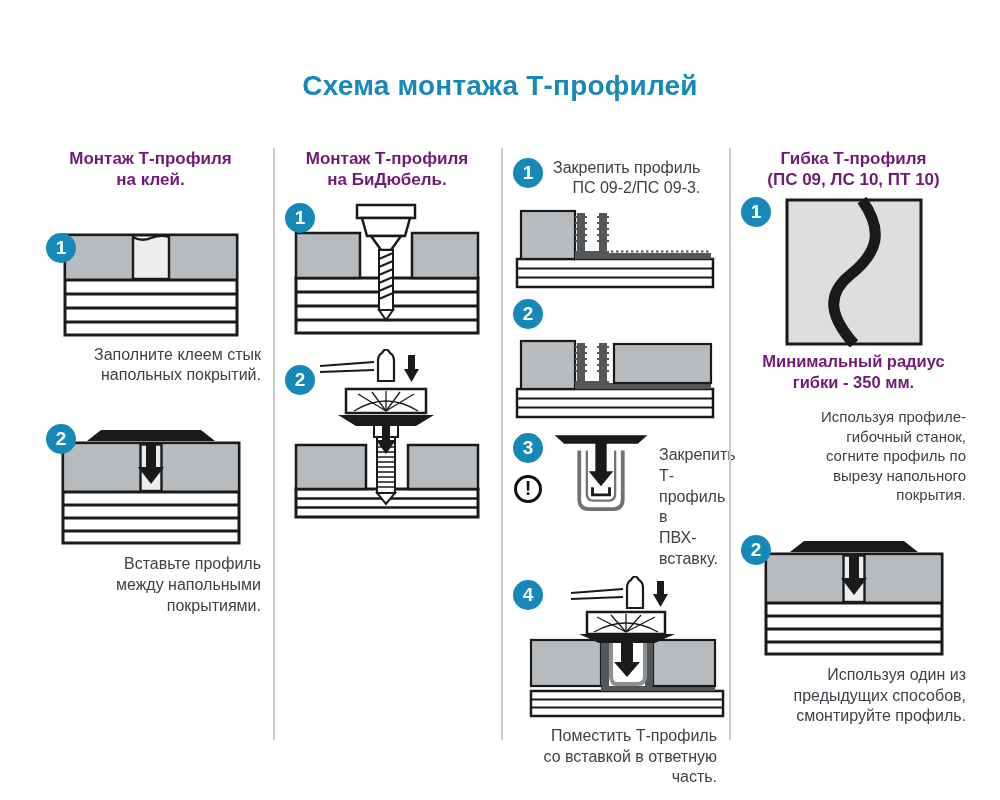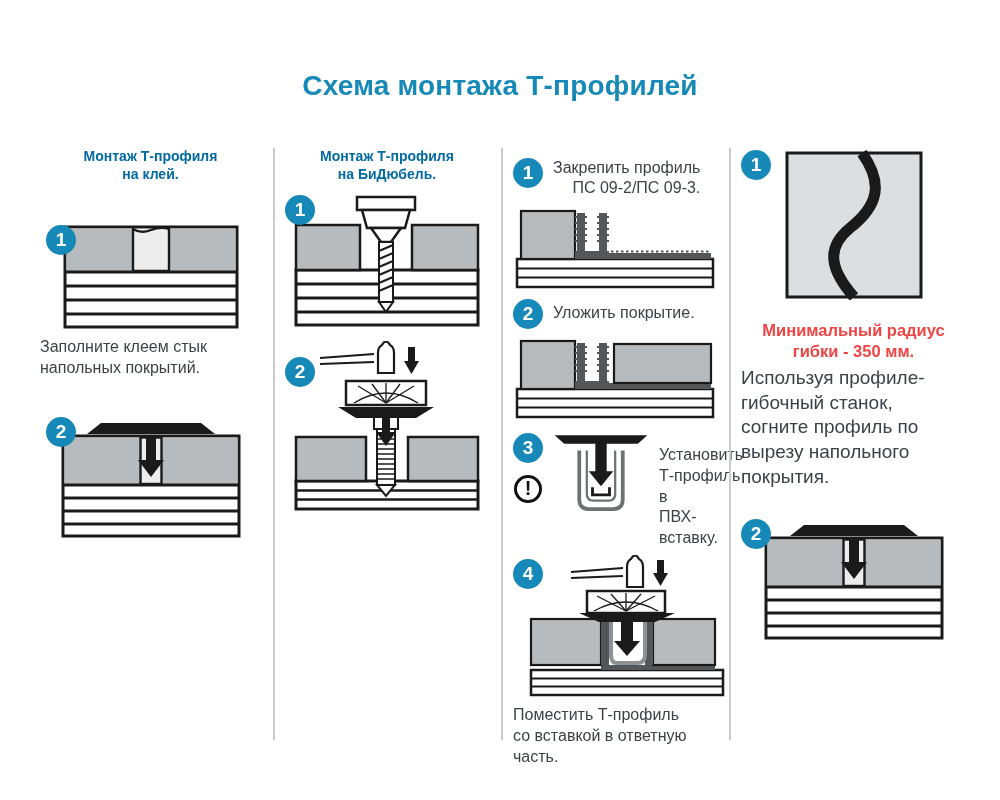--- a/index.html
+++ b/index.html
@@ -23,7 +23,7 @@
   .d1 { left:245px; } .d2 { left:473px; } .d3 { left:701px; }
 
   .hdr {
-    text-align:center; font-size:14px; font-weight:bold; color:#0369a1;
+    text-align:center; font-size:17px; font-weight:bold; color:#701a75;
     line-height:1.25; white-space:pre-line; margin-bottom:6px;
   }
   .pre { white-space:pre-line;text-align:right; }

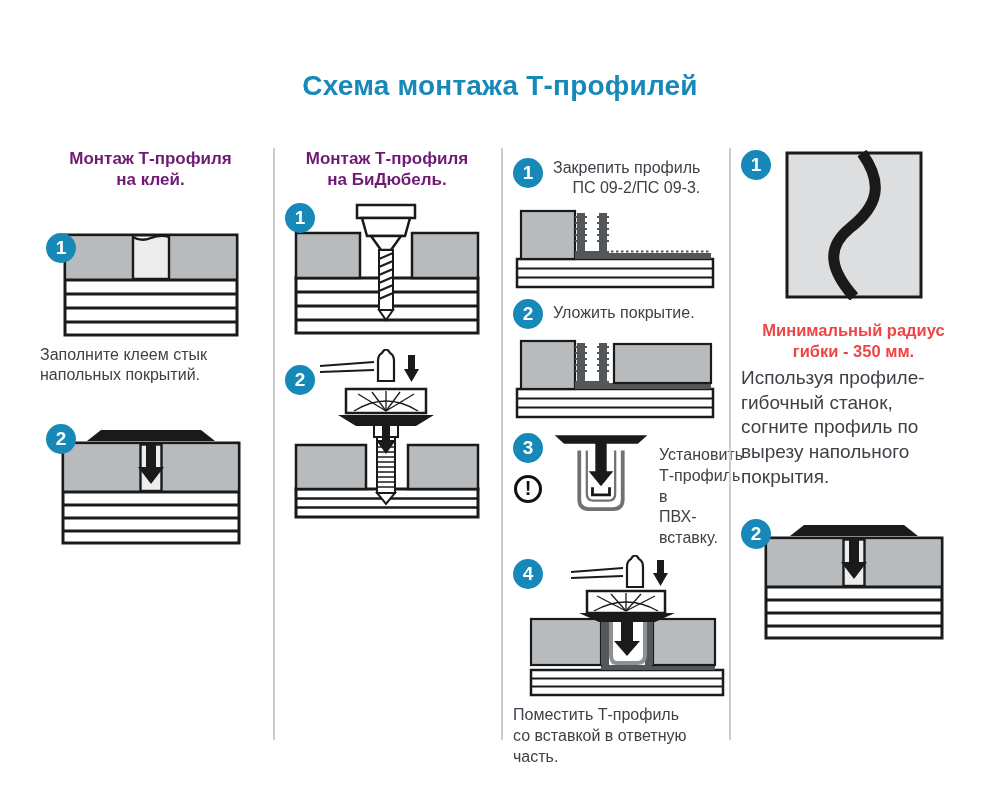--- a/index.html
+++ b/index.html
@@ -322,6 +322,8 @@
     </div>
 
     <div class="col col-4">
+      <div class="hdr">Гибка Т-профиля
+(ПС 09, ЛС 10, ПТ 10)</div>
 
       <div class="step" style="margin-top:2px">
         <div class="badge badge-abs" style="left:0">1</div>

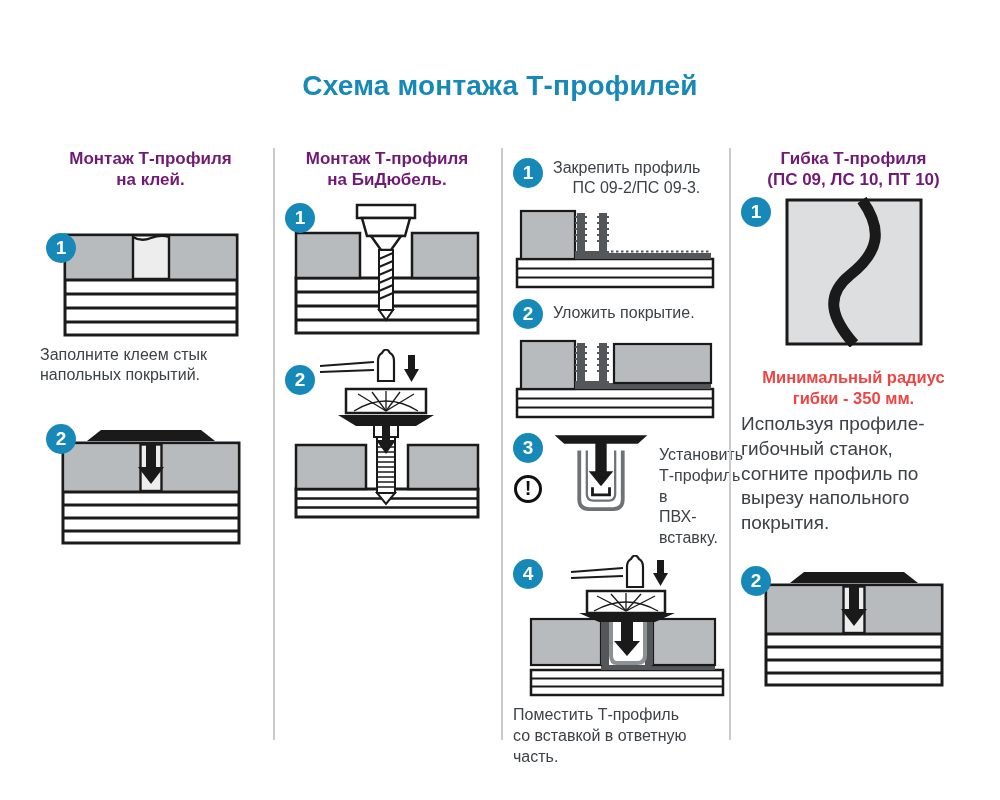--- a/index.html
+++ b/index.html
@@ -225,7 +225,6 @@
 
       <div class="row">
         <div class="badge">2</div>
-        <div class="pre" style="padding-top:4px">Уложить покрытие.</div>
       </div>
       <svg class="art" style="margin-top:6px" viewBox="0 0 200 84" width="200" height="84">
         <rect x="2" y="54" width="196" height="28" fill="#fff" stroke="#1a1a1a" stroke-width="2.5"></rect>

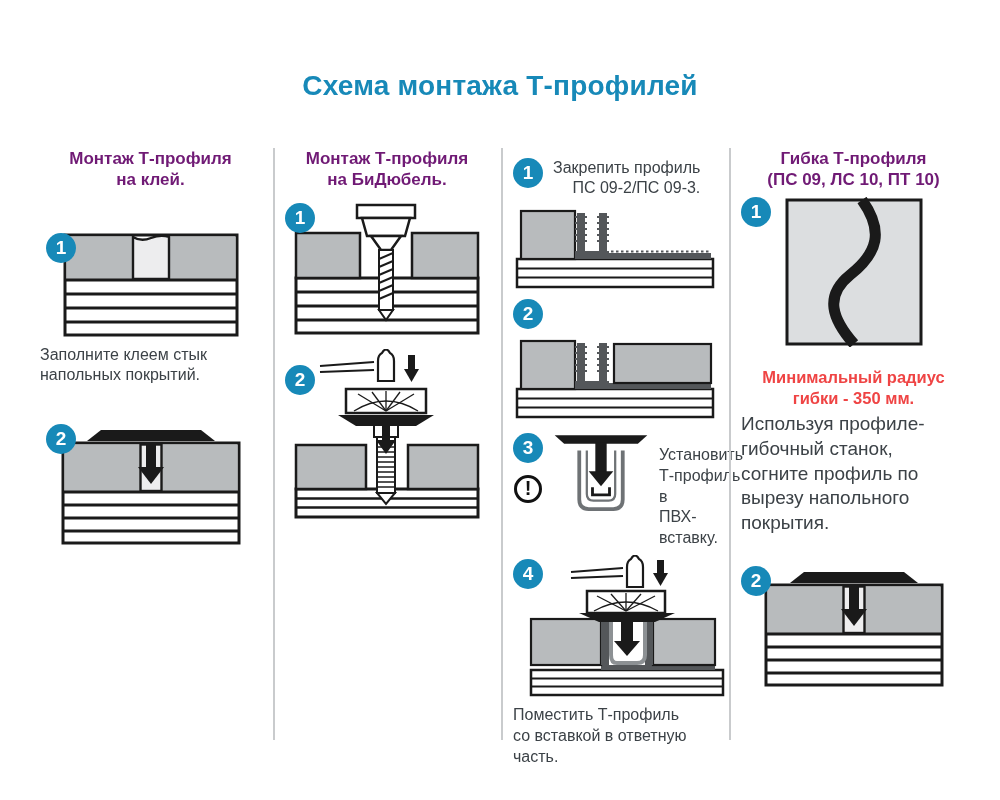--- a/index.html
+++ b/index.html
@@ -27,7 +27,7 @@
     line-height:1.25; white-space:pre-line; margin-bottom:6px;
   }
   .pre { white-space:pre-line;text-align:right; }
-  .cap { text-align:left; font-size:16px; line-height:1.3; margin-top:8px; }
+  .cap { text-align:right; font-size:16px; line-height:1.3; margin-top:8px; }
   .note { text-align:center; font-size:16.5px; font-weight:bold; color:#ef4444;
           line-height:1.3; margin-top:20px; white-space:pre-line; }
   .badge {

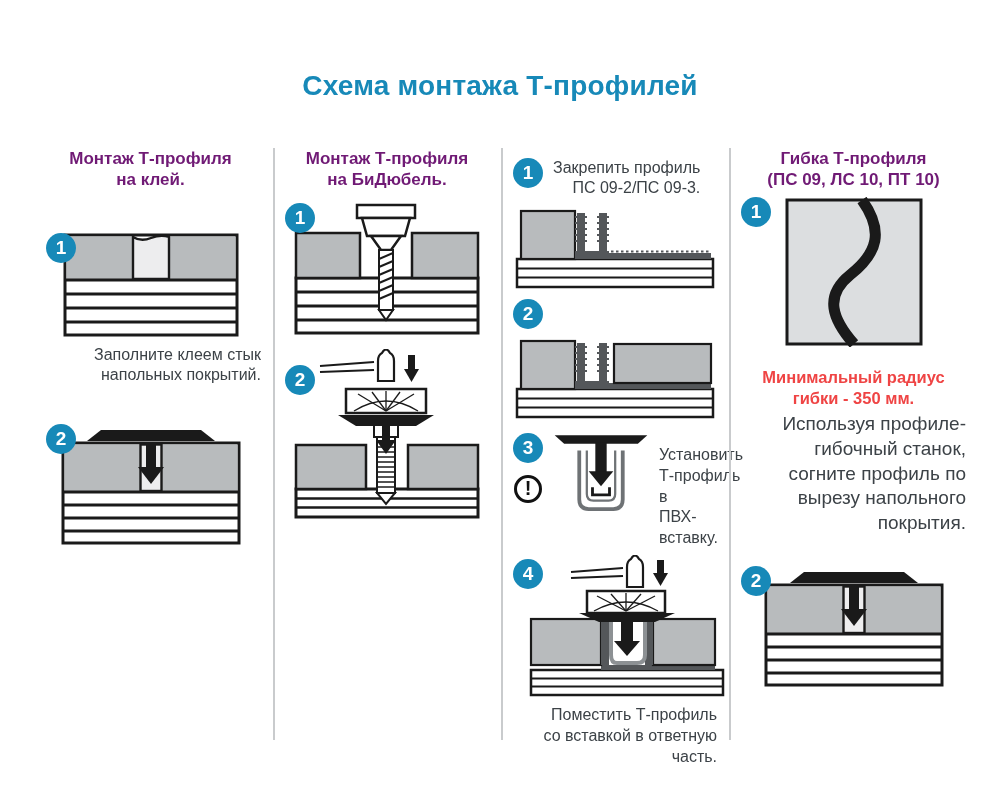--- a/index.html
+++ b/index.html
@@ -28,8 +28,8 @@
   }
   .pre { white-space:pre-line;text-align:right; }
   .cap { text-align:right; font-size:16px; line-height:1.3; margin-top:8px; }
-  .note { text-align:center; font-size:16.5px; font-weight:bold; color:#ef4444;
-          line-height:1.3; margin-top:20px; white-space:pre-line; }
+  .note { text-align:center; font-size:16.5px; font-weight:bold; color:#701a75;
+          line-height:1.3; margin-top:4px; white-space:pre-line; }
   .badge {
     width:30px; height:30px; border-radius:50%; background:#1789b8; color:#fff;
     font-size:19px; font-weight:bold; display:flex; align-items:center;

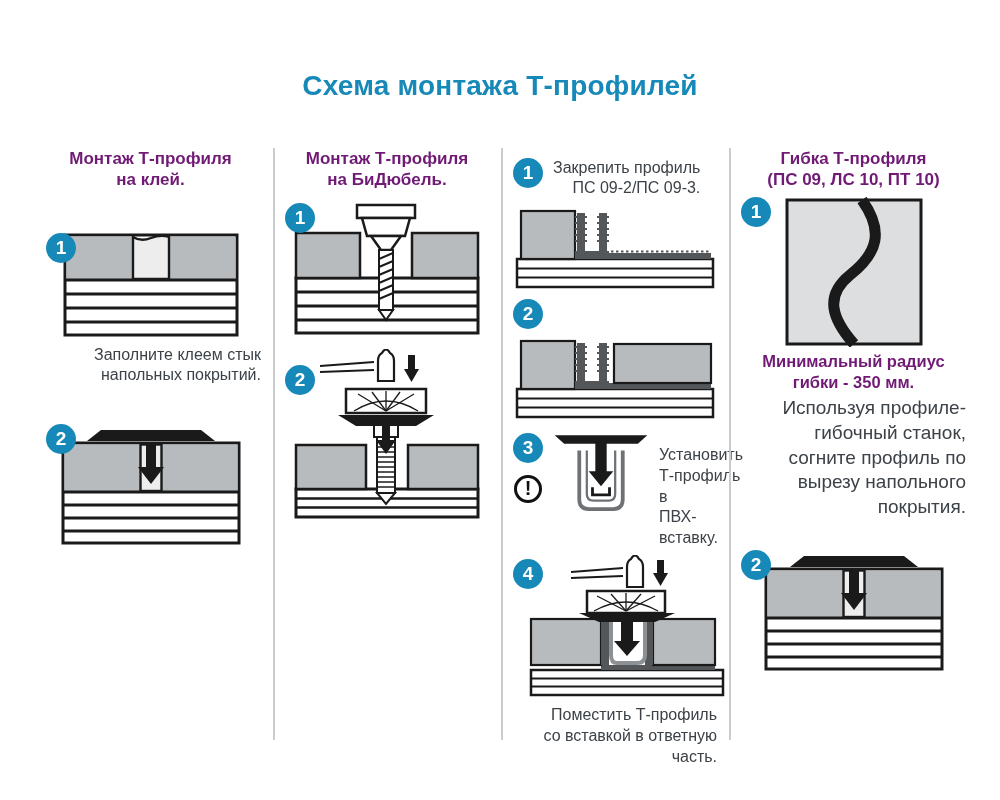--- a/index.html
+++ b/index.html
@@ -332,7 +332,7 @@
         </svg>
         <div class="note">Минимальный радиус
 гибки - 350 мм.</div>
-        <div class="cap pre" style="margin-top:3px; font-size:19px">Используя профиле-
+        <div class="cap pre" style="margin-top:14px; font-size:15px">Используя профиле-
 гибочный станок,
 согните профиль по
 вырезу напольного

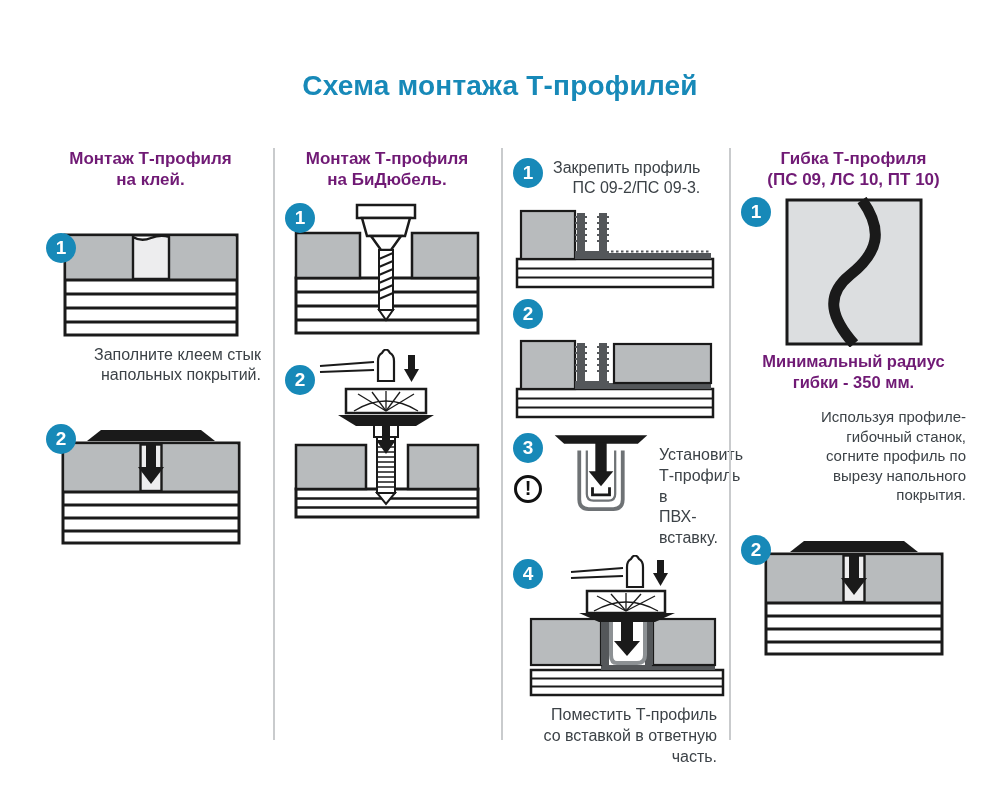--- a/index.html
+++ b/index.html
@@ -275,7 +275,7 @@
           <polygon points="42,42 68,42 55,58" fill="#1a1a1a"></polygon>
           <path d="M46,59 L46,67 L64,67 L64,59" fill="none" stroke="#1a1a1a" stroke-width="3"></path>
         </svg>
-        <div class="step3-txt pre">Установить
+        <div class="step3-txt pre">Закрепить
 Т-профиль в
 ПВХ-вставку.</div>
       </div>

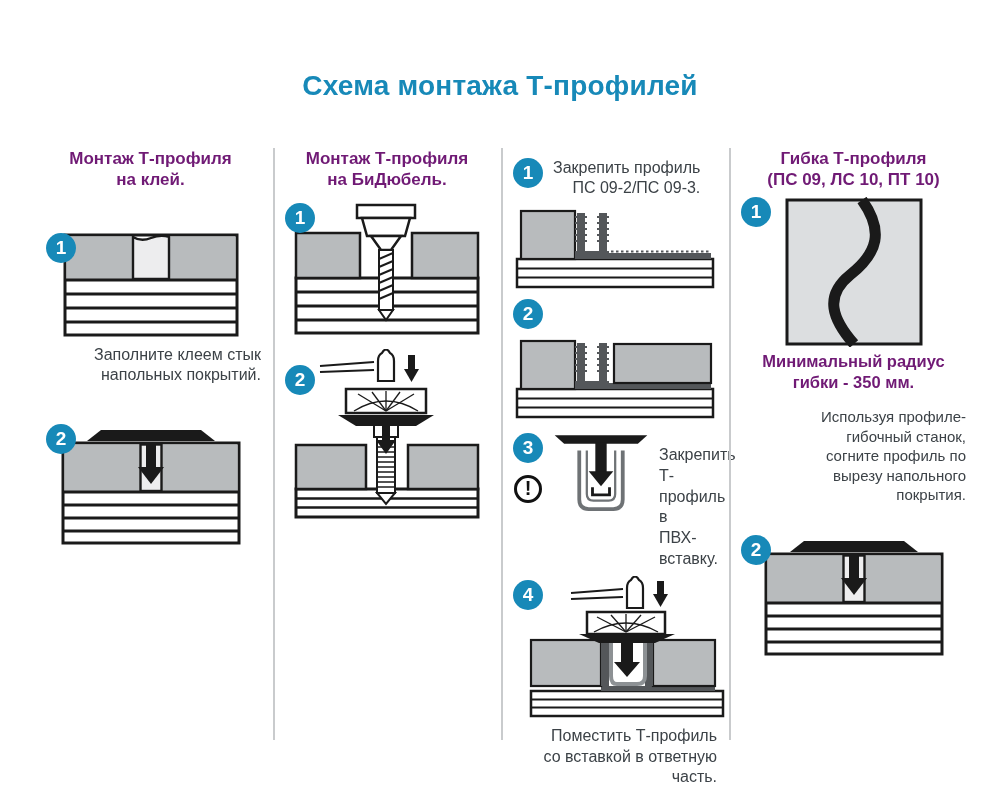--- a/index.html
+++ b/index.html
@@ -98,6 +98,9 @@
             <polygon points="80,43 106,43 93,60" fill="#1a1a1a"></polygon>
           </g>
         </svg>
+        <div class="cap pre">Вставьте профиль
+между напольными
+покрытиями.</div>
       </div>
     </div>
 

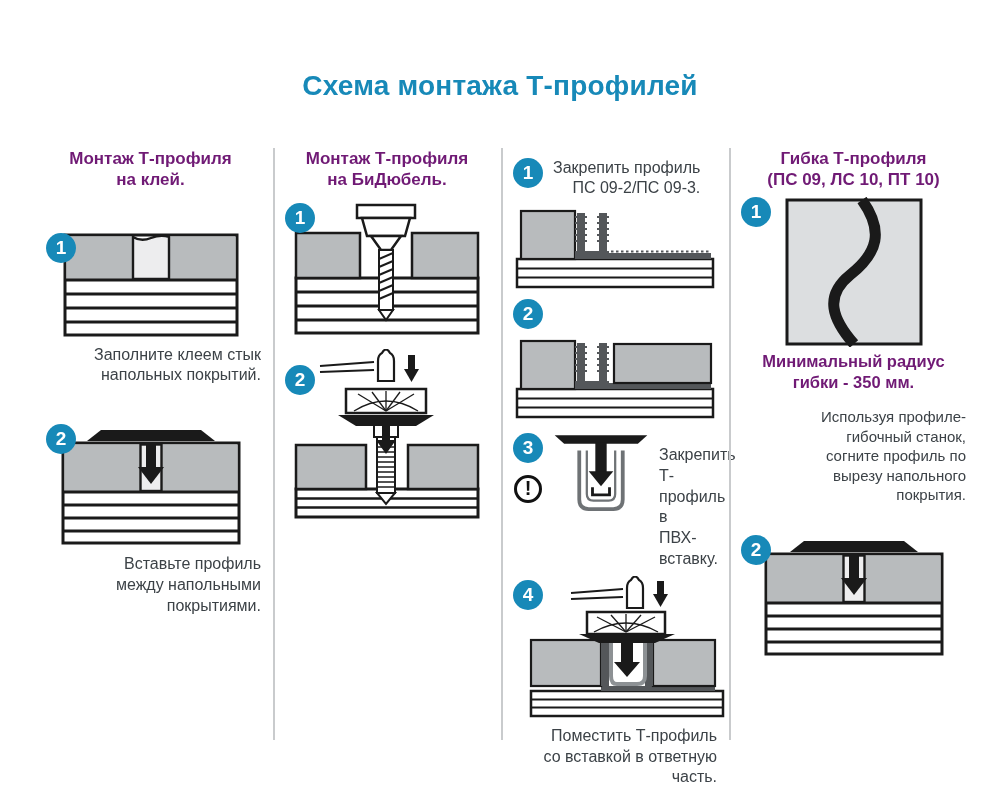--- a/index.html
+++ b/index.html
@@ -359,6 +359,9 @@
             <polygon points="80,43 106,43 93,60" fill="#1a1a1a"></polygon>
           </g>
         </svg>
+        <div class="cap pre">Используя один из
+предыдущих способов,
+смонтируйте профиль.</div>
       </div>
     </div>
 

